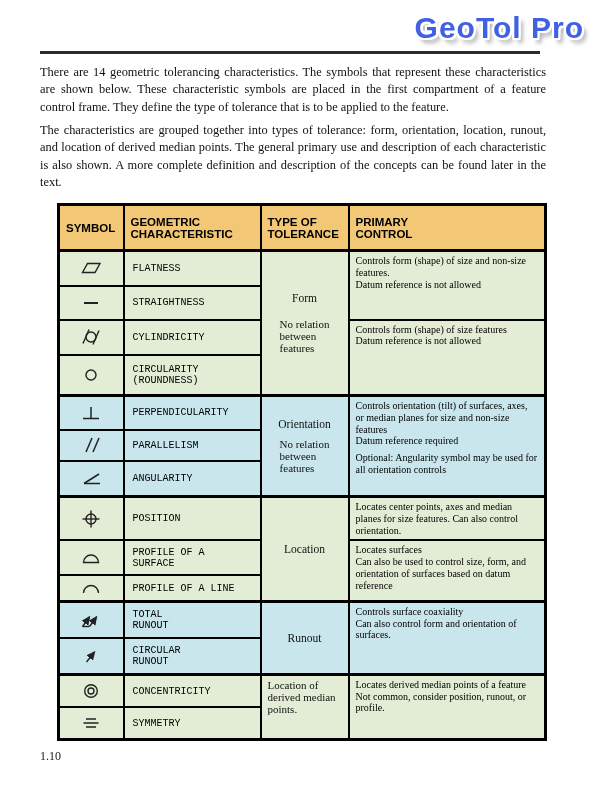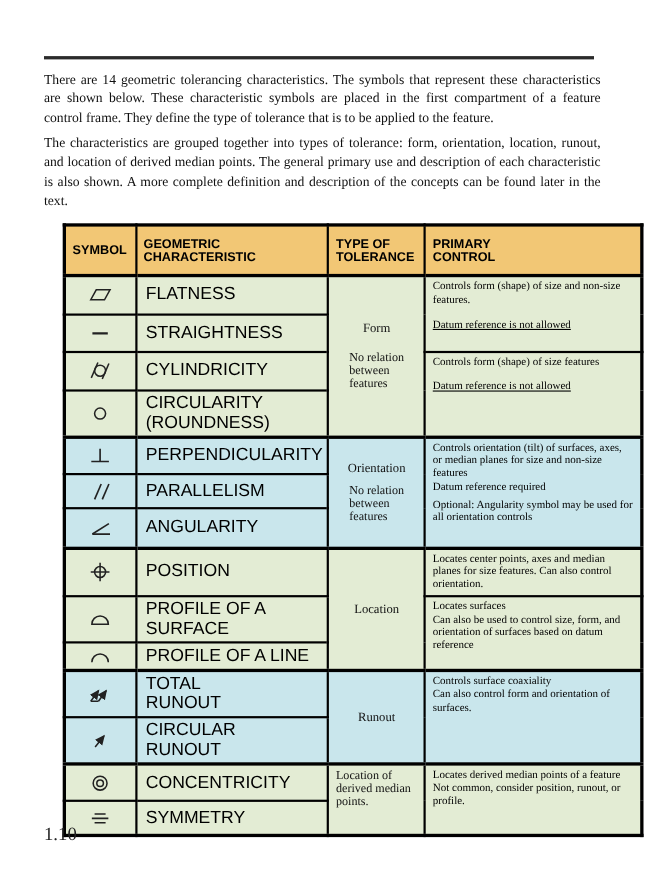--- a/index.html
+++ b/index.html
@@ -81,6 +81,7 @@
 
 <div class="page">
 
+  <div class="logo">GeoTol Pro</div>
   <div class="title-rule"></div>
 
   <div class="para para1">There are 14 geometric tolerancing characteristics. The symbols that represent these characteristics are shown below. These characteristic symbols are placed in the first compartment of a feature control frame. They define the type of tolerance that is to be applied to the feature.</div>

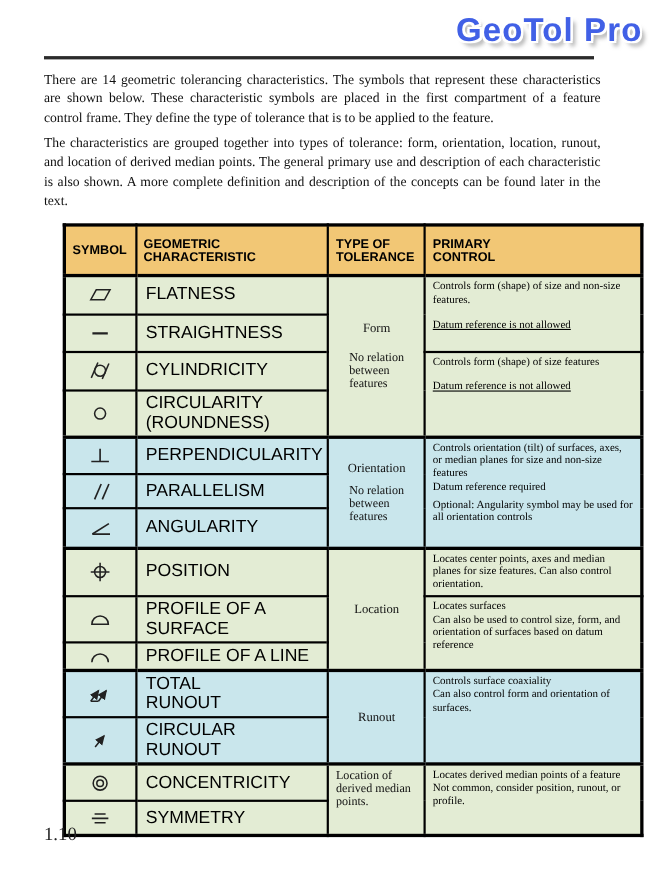--- a/index.html
+++ b/index.html
@@ -51,7 +51,7 @@
   tr.group-start td { border-top:3px solid #000; }
   td.sym { text-align:center; vertical-align:middle; }
   td.char {
-    font-family:Liberation Sans, sans-serif; font-size:16px;
+    font-family:Liberation Mono, monospace; font-size:10px;
     padding:2px 4px 2px 8px; vertical-align:middle; white-space:pre-line;
     color:#000;
   }

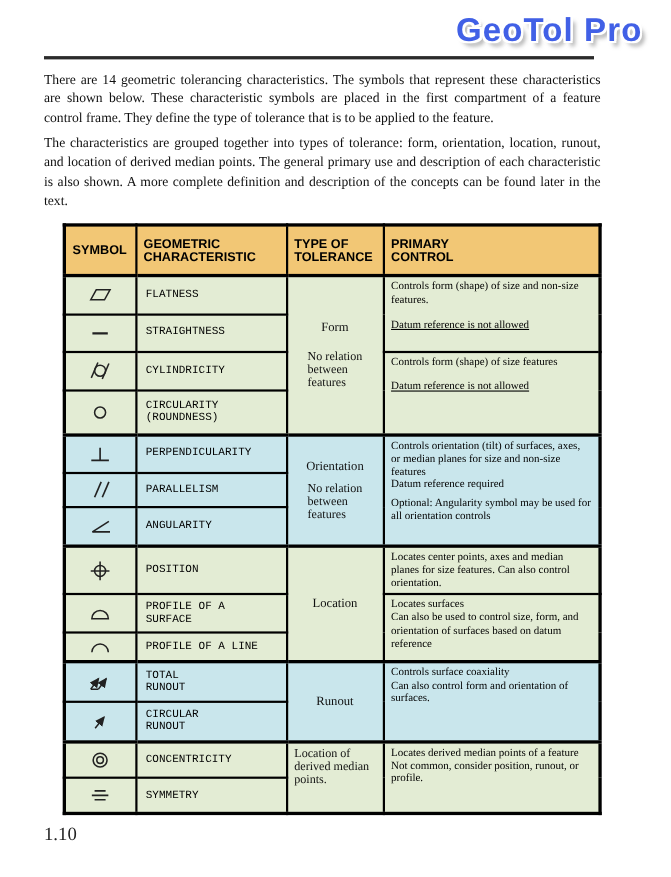--- a/index.html
+++ b/index.html
@@ -67,7 +67,7 @@
   }
   td.ctrl { vertical-align:top; font-size:10px; line-height:1.18;
     padding:3px 6px; color:#000; }
-  td.ctrl .gap { margin-top:11px;text-decoration:underline; }
+  td.ctrl .gap { margin-top:0; }
   td.ctrl .gap-sm { margin-top:5px; }
   td.ctrl .italic { }
   .bg-green { background:#e3ecd4; }

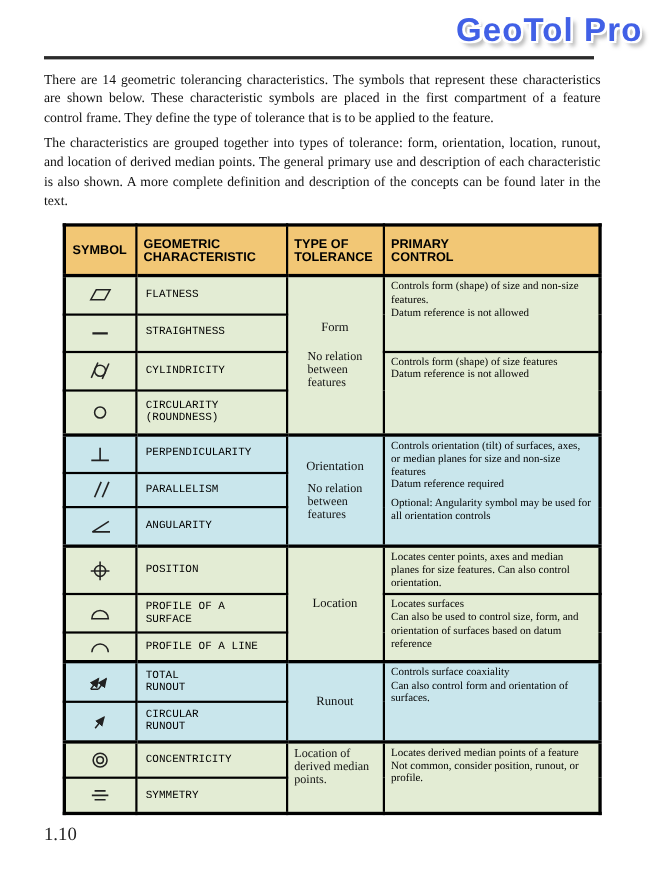--- a/index.html
+++ b/index.html
@@ -73,7 +73,7 @@
   .bg-green { background:#e3ecd4; }
   .bg-blue  { background:#c9e6ec; }
   .icon svg { display:block; margin:0 auto; }
-  .page-number { position:absolute; left:40px; top:749px; font-size:17px;
+  .page-number { position:absolute; left:40px; top:749px; font-size:12px;
     color:#222; }
 </style>
 </head>

